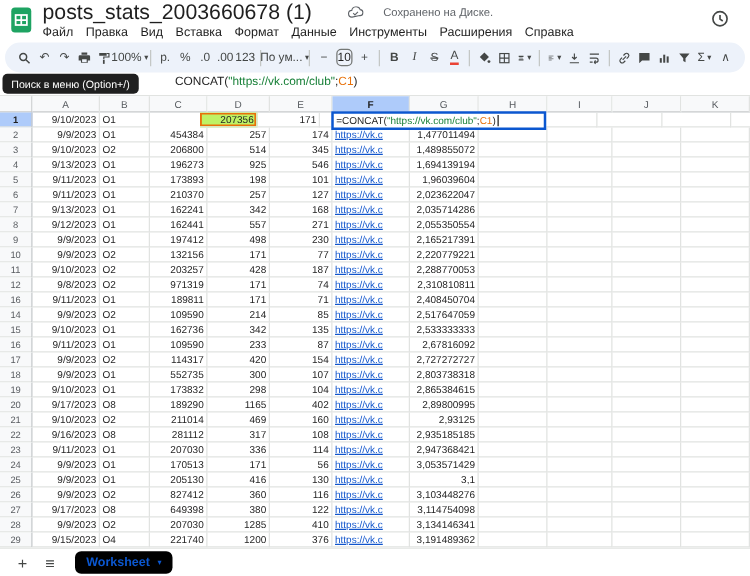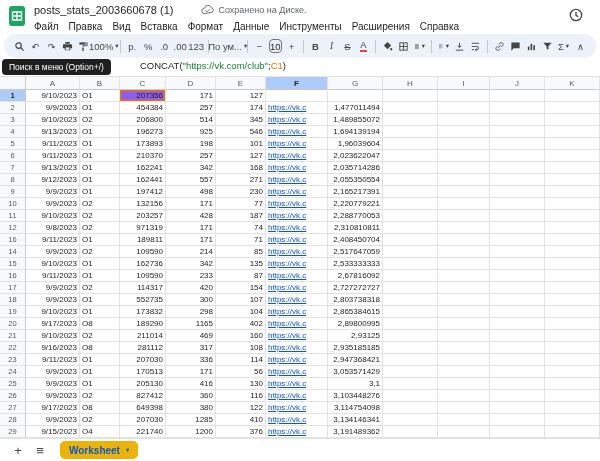--- a/index.html
+++ b/index.html
@@ -12,7 +12,7 @@
   .logo-wrap { position:absolute; left:7px; top:5px; width:20px; height:22px; }
   .head-main { margin-left:34px; padding-top:3px; }
   .title-line { display:flex; align-items:center; height:14px; }
-  .doc-title { font-size:11px; color:#1f1f1f; white-space:nowrap; }
+  .doc-title { font-size:17px; color:#1f1f1f; white-space:nowrap; }
   .save-status { display:flex; align-items:center; gap:4px; margin-left:28px; font-size:9px; color:#5f6368; white-space:nowrap;justify-content:space-between; }
   .menu-bar { display:flex; align-items:flex-end; height:15px; margin-left:-5px; }
   .menu-item { font-size:10px; color:#1f1f1f; padding:0 5px; border-radius:4px; white-space:nowrap; cursor:default; }

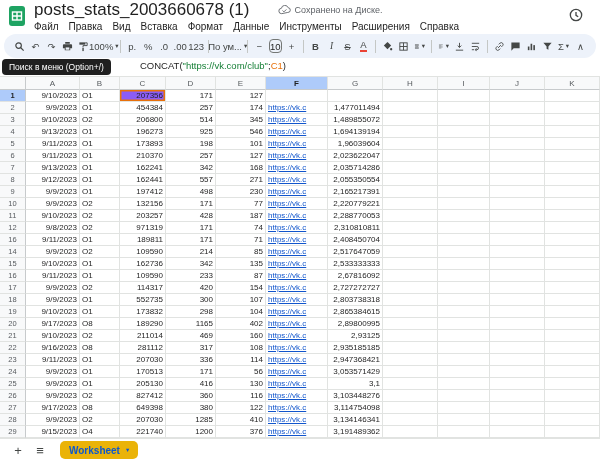--- a/index.html
+++ b/index.html
@@ -13,7 +13,7 @@
   .head-main { margin-left:34px; padding-top:3px; }
   .title-line { display:flex; align-items:center; height:14px; }
   .doc-title { font-size:17px; color:#1f1f1f; white-space:nowrap; }
-  .save-status { display:flex; align-items:center; gap:4px; margin-left:28px; font-size:9px; color:#5f6368; white-space:nowrap;justify-content:space-between; }
+  .save-status { display:flex; align-items:center; gap:16px; margin-left:28px; font-size:9px; color:#5f6368; white-space:nowrap;justify-content:space-between; }
   .menu-bar { display:flex; align-items:flex-end; height:15px; margin-left:-5px; }
   .menu-item { font-size:10px; color:#1f1f1f; padding:0 5px; border-radius:4px; white-space:nowrap; cursor:default; }
   .history-btn { position:absolute; right:14px; top:5px; width:20px; height:20px; display:flex; align-items:center; justify-content:center; border-radius:50%; }

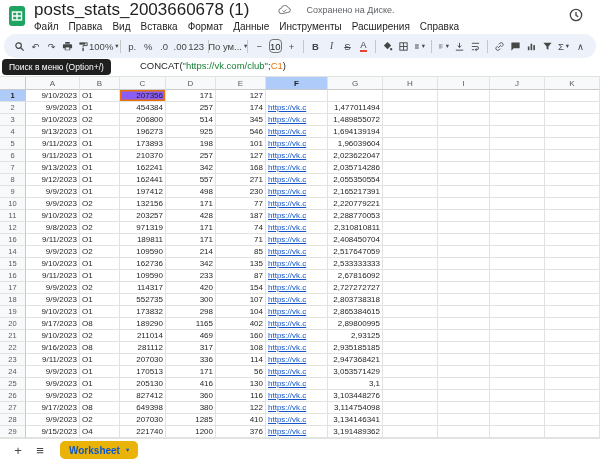--- a/index.html
+++ b/index.html
@@ -58,7 +58,7 @@
   .w-g{width:55px}.w-h{width:55px}.w-i{width:52px}.w-j{width:55px}.w-k{width:55px}
   .al-a,.al-c,.al-d,.al-e,.al-g { justify-content:flex-end; }
   .link { color:#1155cc; text-decoration:underline; }
-  .refcell { box-shadow:inset 0 0 0 1.5px #e8710a; background:#8b5cf6; }
+  .refcell { box-shadow:inset 0 0 0 1.5px #e8710a; background:#bef264;margin-left:40px; }
   .cell-editor { position:absolute; left:265px; top:12px; height:15px; min-width:172px; background:#fff;
                  border:2px solid #0b57d0; z-index:10; display:flex; align-items:center; font-size:8px;
                  padding:0 2px; white-space:nowrap; color:#1f1f1f; }

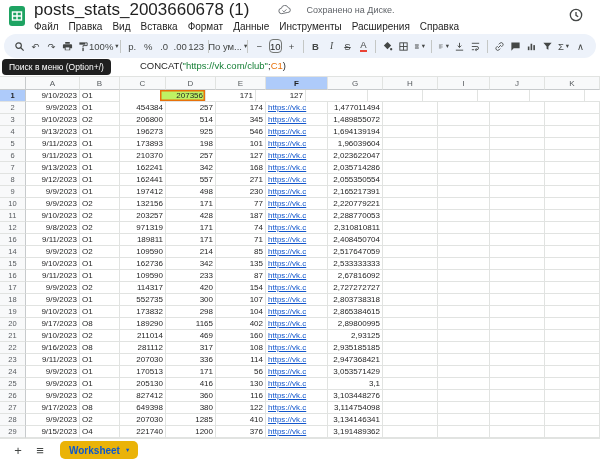--- a/index.html
+++ b/index.html
@@ -753,6 +753,14 @@
         </div>
       </div>
 
+    <div class="cell-editor">
+      <span>=CONCAT(</span>
+        <span class="f-str">"https://vk.com/club"</span>
+        <span>;</span>
+        <span class="f-ref">C1</span>
+        <span>)</span>
+        <span class="cursor-bar"></span>
+    </div>
   </div>
 
   <div class="bottombar">

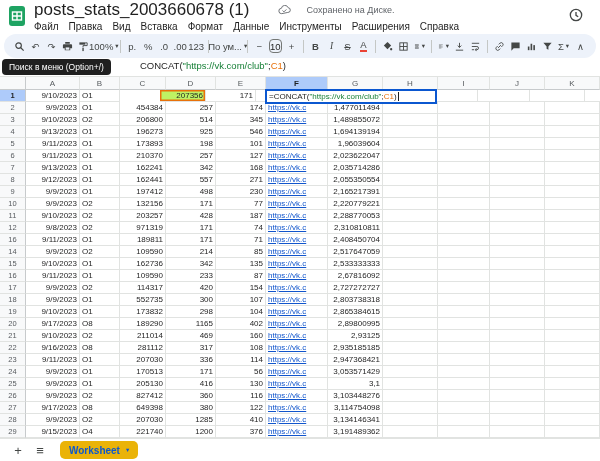--- a/index.html
+++ b/index.html
@@ -69,7 +69,7 @@
                background:#fff; display:flex; align-items:center; padding-left:8px; gap:2px; }
   .bb-btn { width:20px; height:20px; display:flex; align-items:center; justify-content:center; font-size:13px;
             color:#444746; border-radius:50%; }
-  .sheet-tab { margin-left:8px; background:#eab308; border-radius:5px; height:18px; display:flex; align-items:center;
+  .sheet-tab { margin-left:8px; background:#000000; border-radius:5px; height:18px; display:flex; align-items:center;
                padding:0 9px; font-size:10px; font-weight:bold; color:#0b57d0; gap:5px; }
   .sheet-tab .caret { color:#0b57d0; }
 </style>

